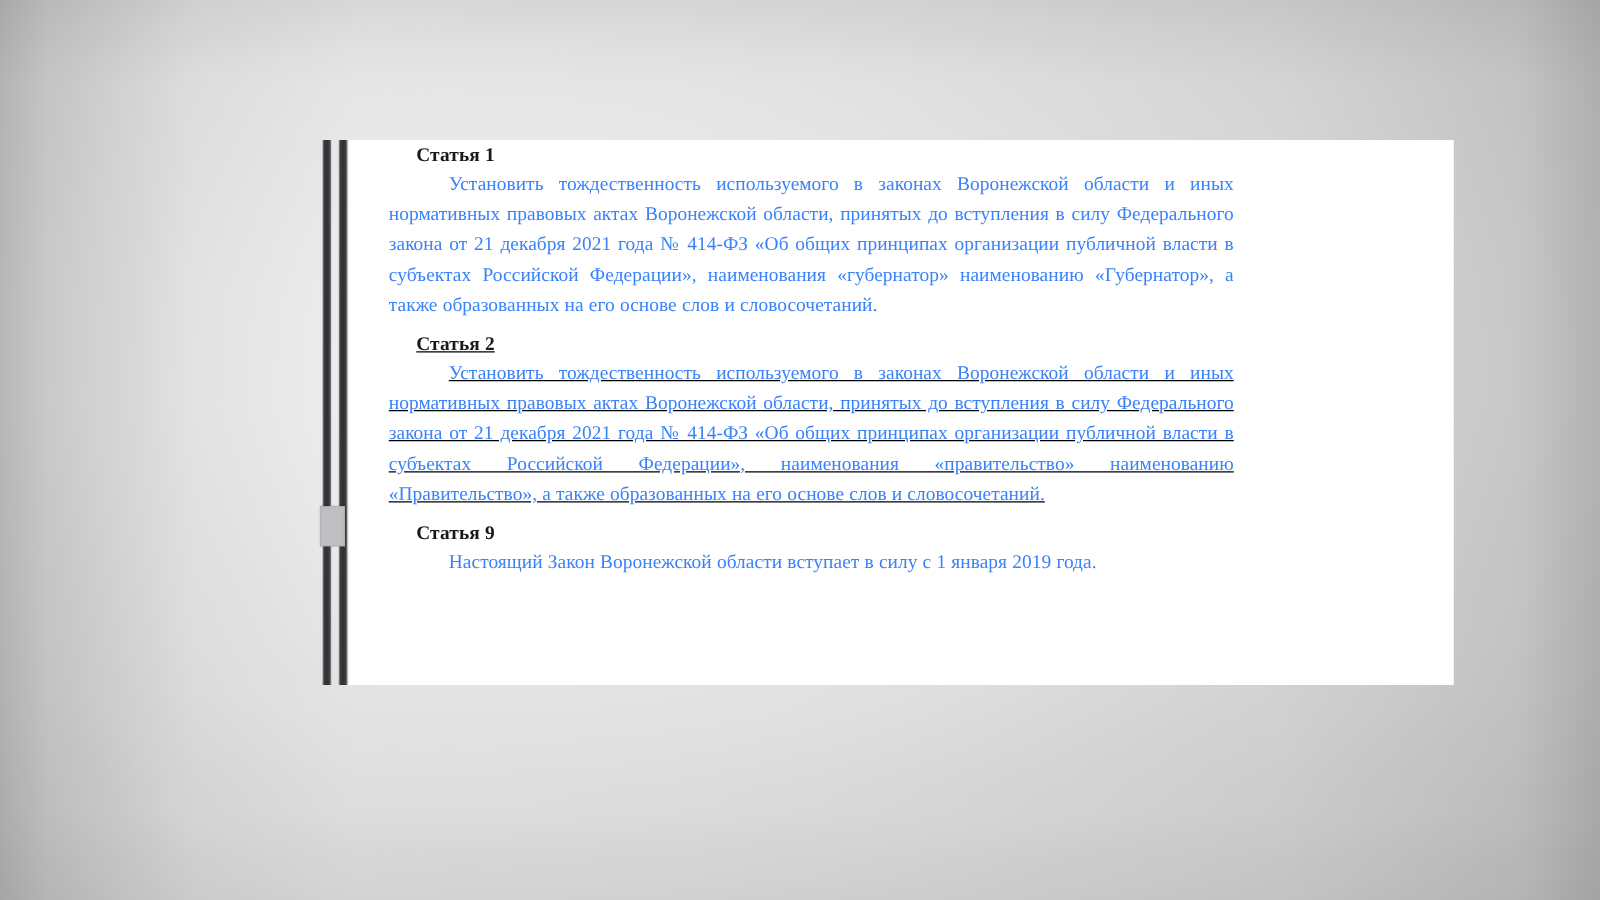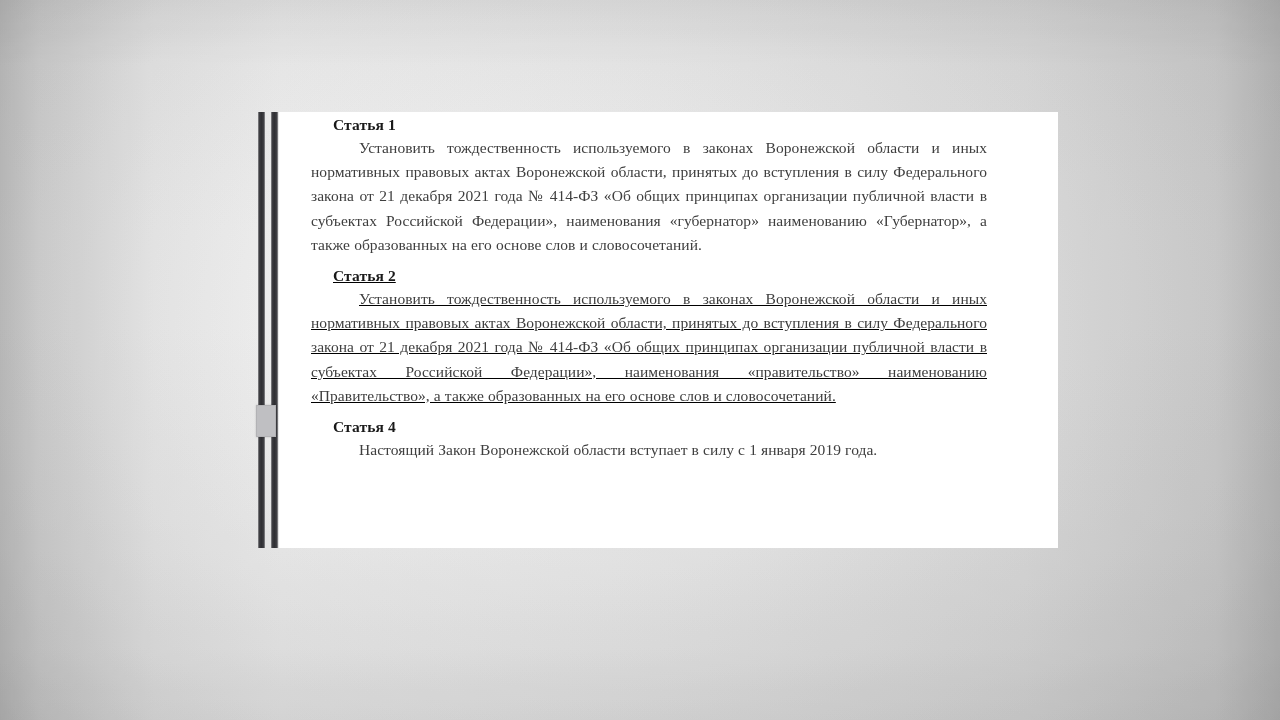--- a/index.html
+++ b/index.html
@@ -79,11 +79,10 @@
     position: absolute;
     left: 29px;
     top: 0;
-    width: 736px;
+    width: 884px;
     height: 436px;
     background: #ffffff;
     overflow: hidden;
-    padding-left: 43px;
   }
 
   #page-inner {

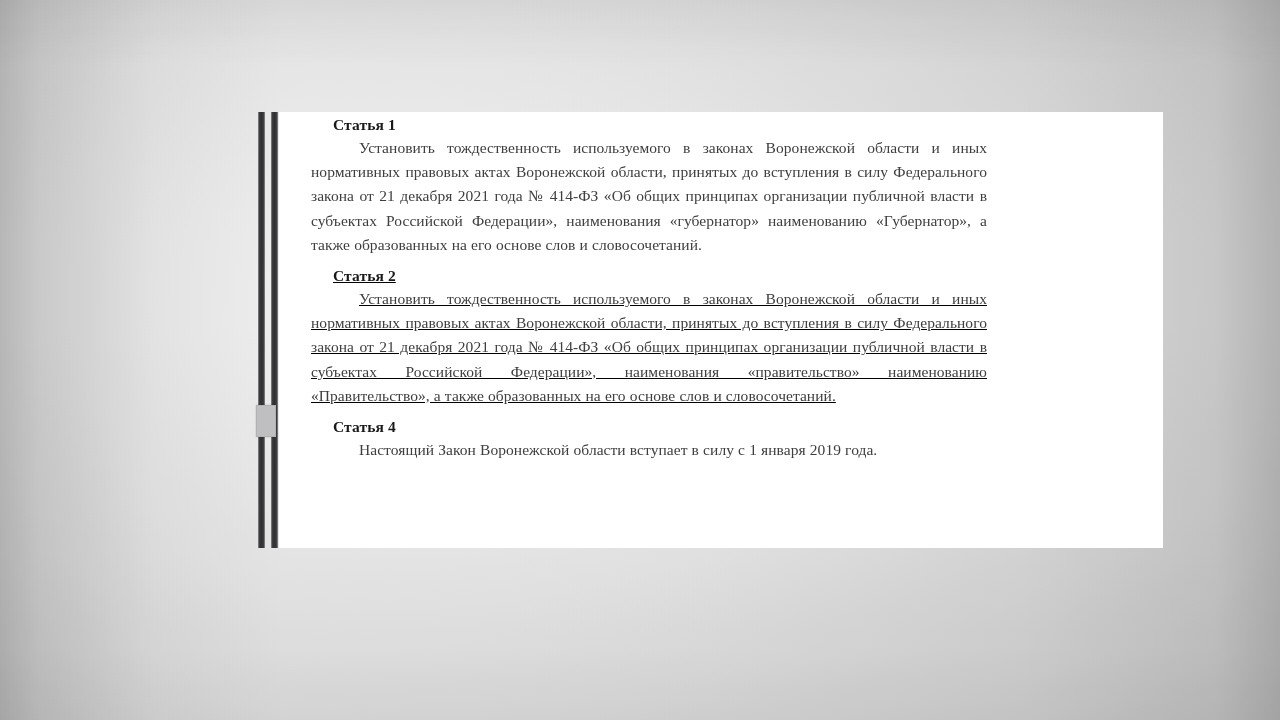--- a/index.html
+++ b/index.html
@@ -107,7 +107,7 @@
   .article-body {
     font-size: 15.5px;
     line-height: 24.2px;
-    color: #404040;
+    color: #3b82f6;
     text-align: justify;
     text-align-last: left;
     text-indent: 48px;

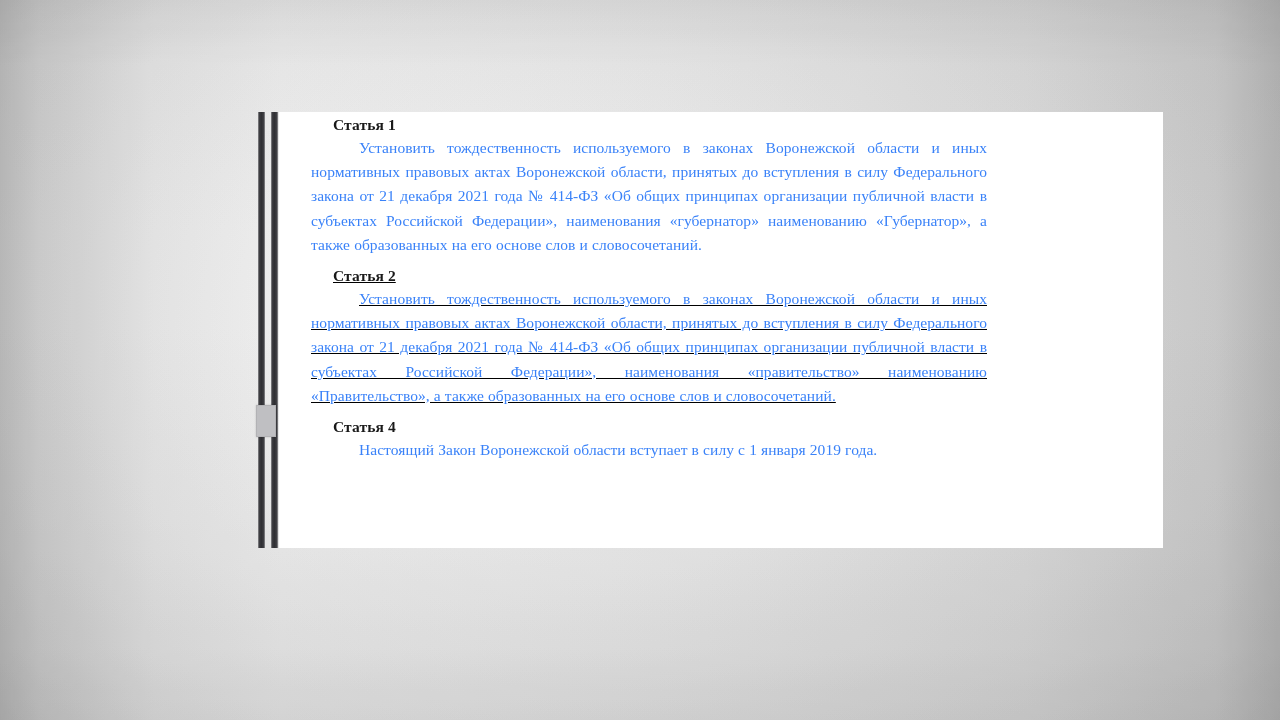--- a/index.html
+++ b/index.html
@@ -154,7 +154,7 @@
       </section>
 
       <section class="article" id="art3">
-        <h2 class="article-heading">Статья 4</h2>
+        <h2 class="article-heading">Статья 9</h2>
         <p class="article-body">Настоящий Закон Воронежской области вступает в силу с 1 января 2019 года.</p>
       </section>
 

